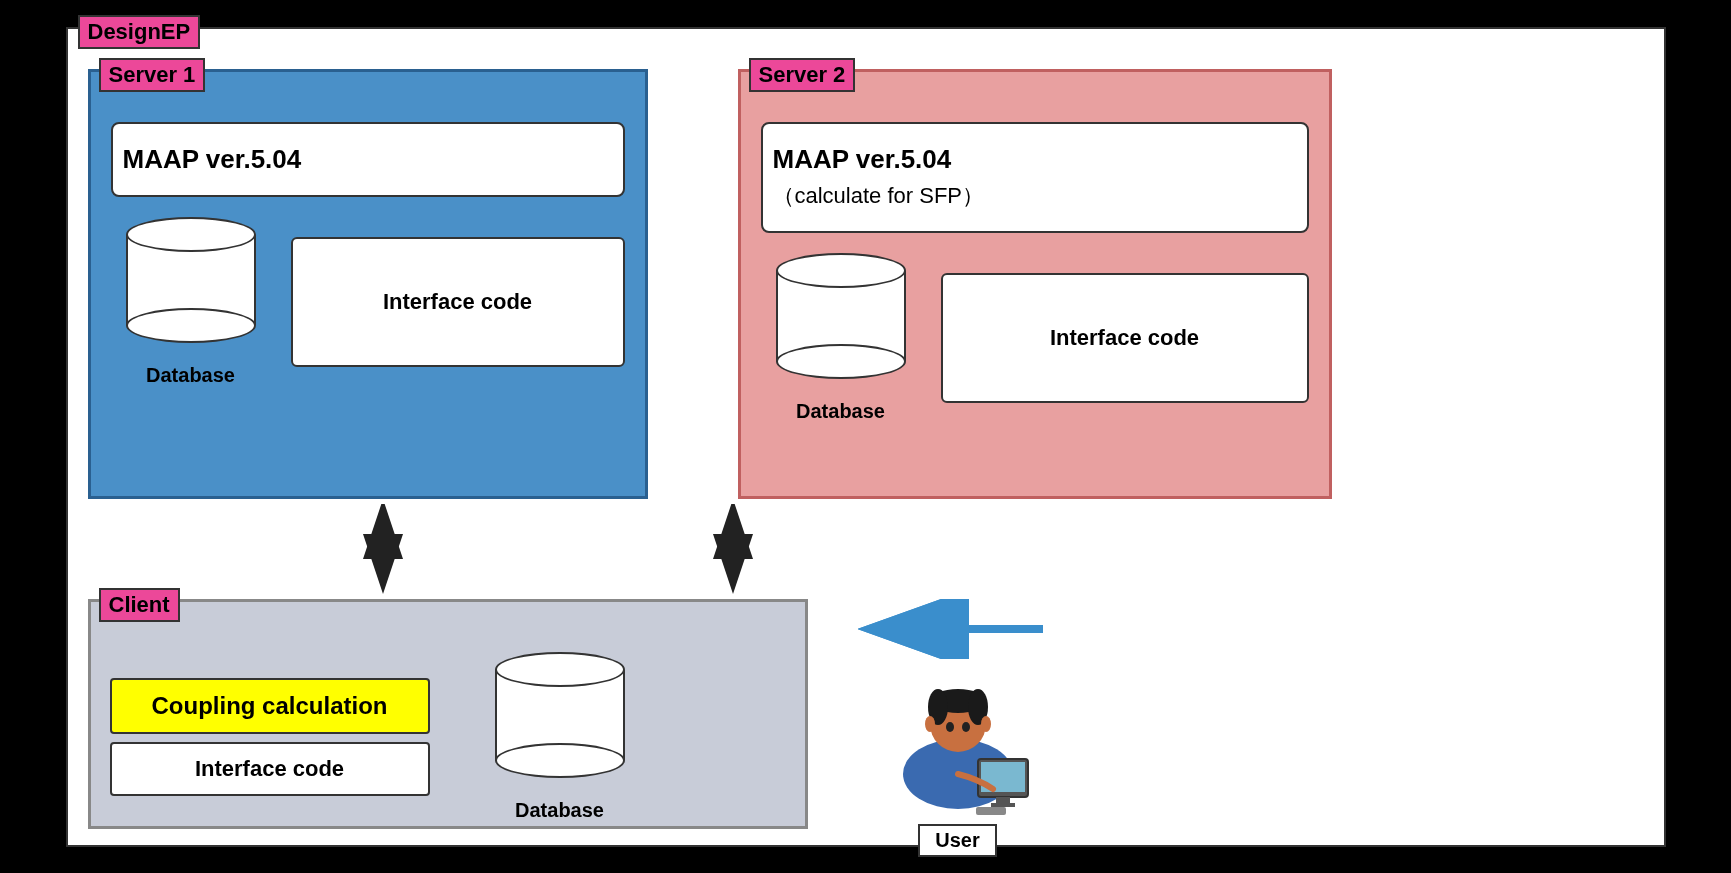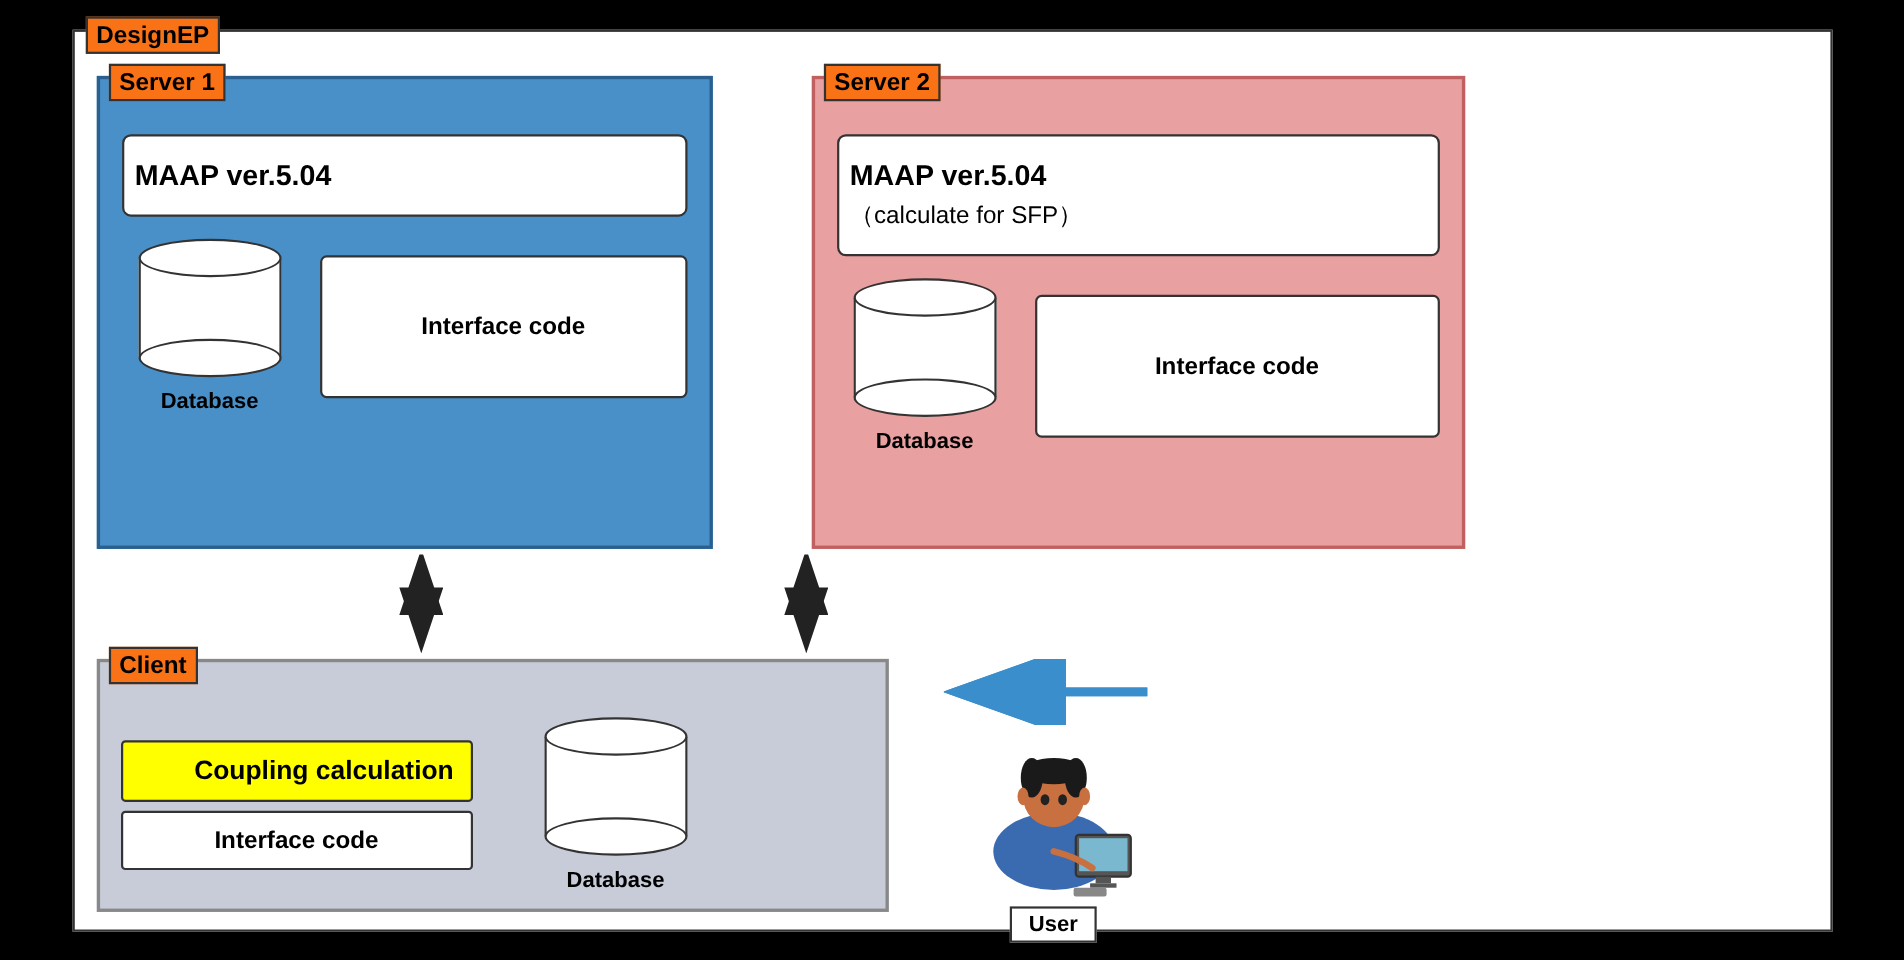--- a/index.html
+++ b/index.html
@@ -21,7 +21,7 @@
       padding: 10px;
     }
     .label-box {
-      background: #f97316;
+      background: #ec4899;
       border: 2px solid #333;
       padding: 2px 8px;
       font-size: 22px;

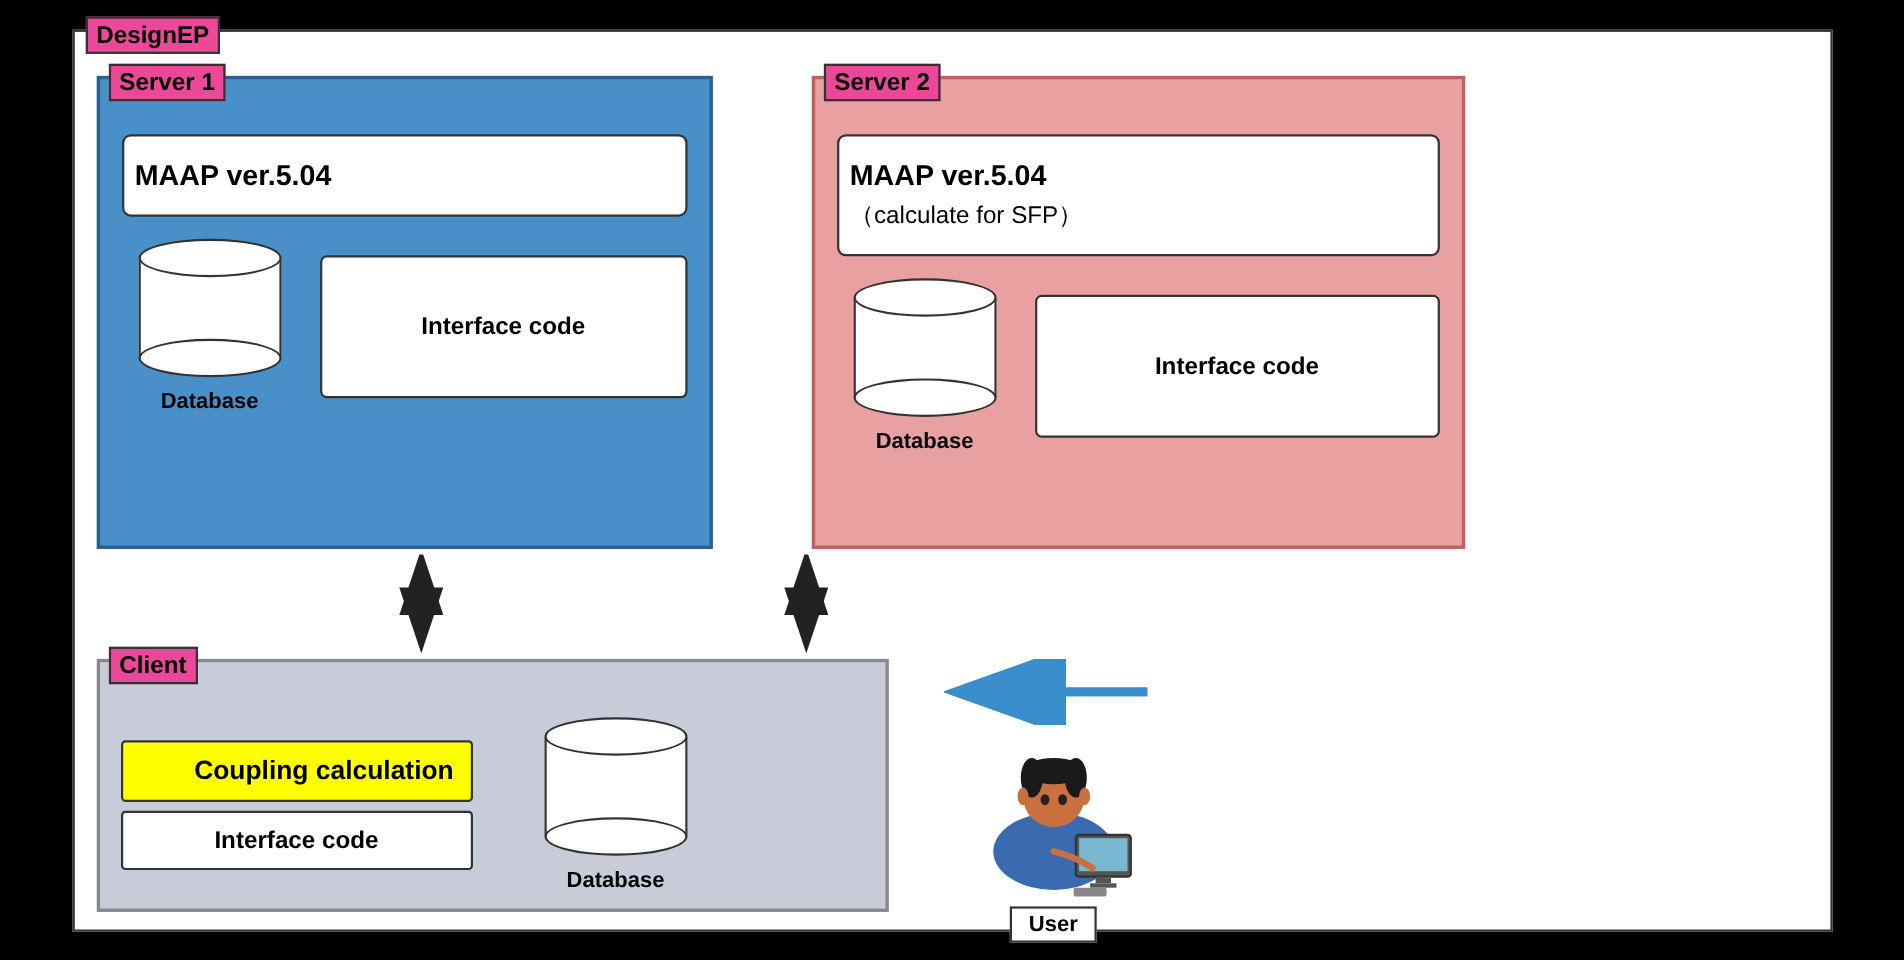--- a/index.html
+++ b/index.html
@@ -133,7 +133,7 @@
       font-size: 20px;
       font-weight: bold;
       text-align: center;
-      margin-top: 11px;
+      margin-top: 21px;
     }
     
     .interface-box {

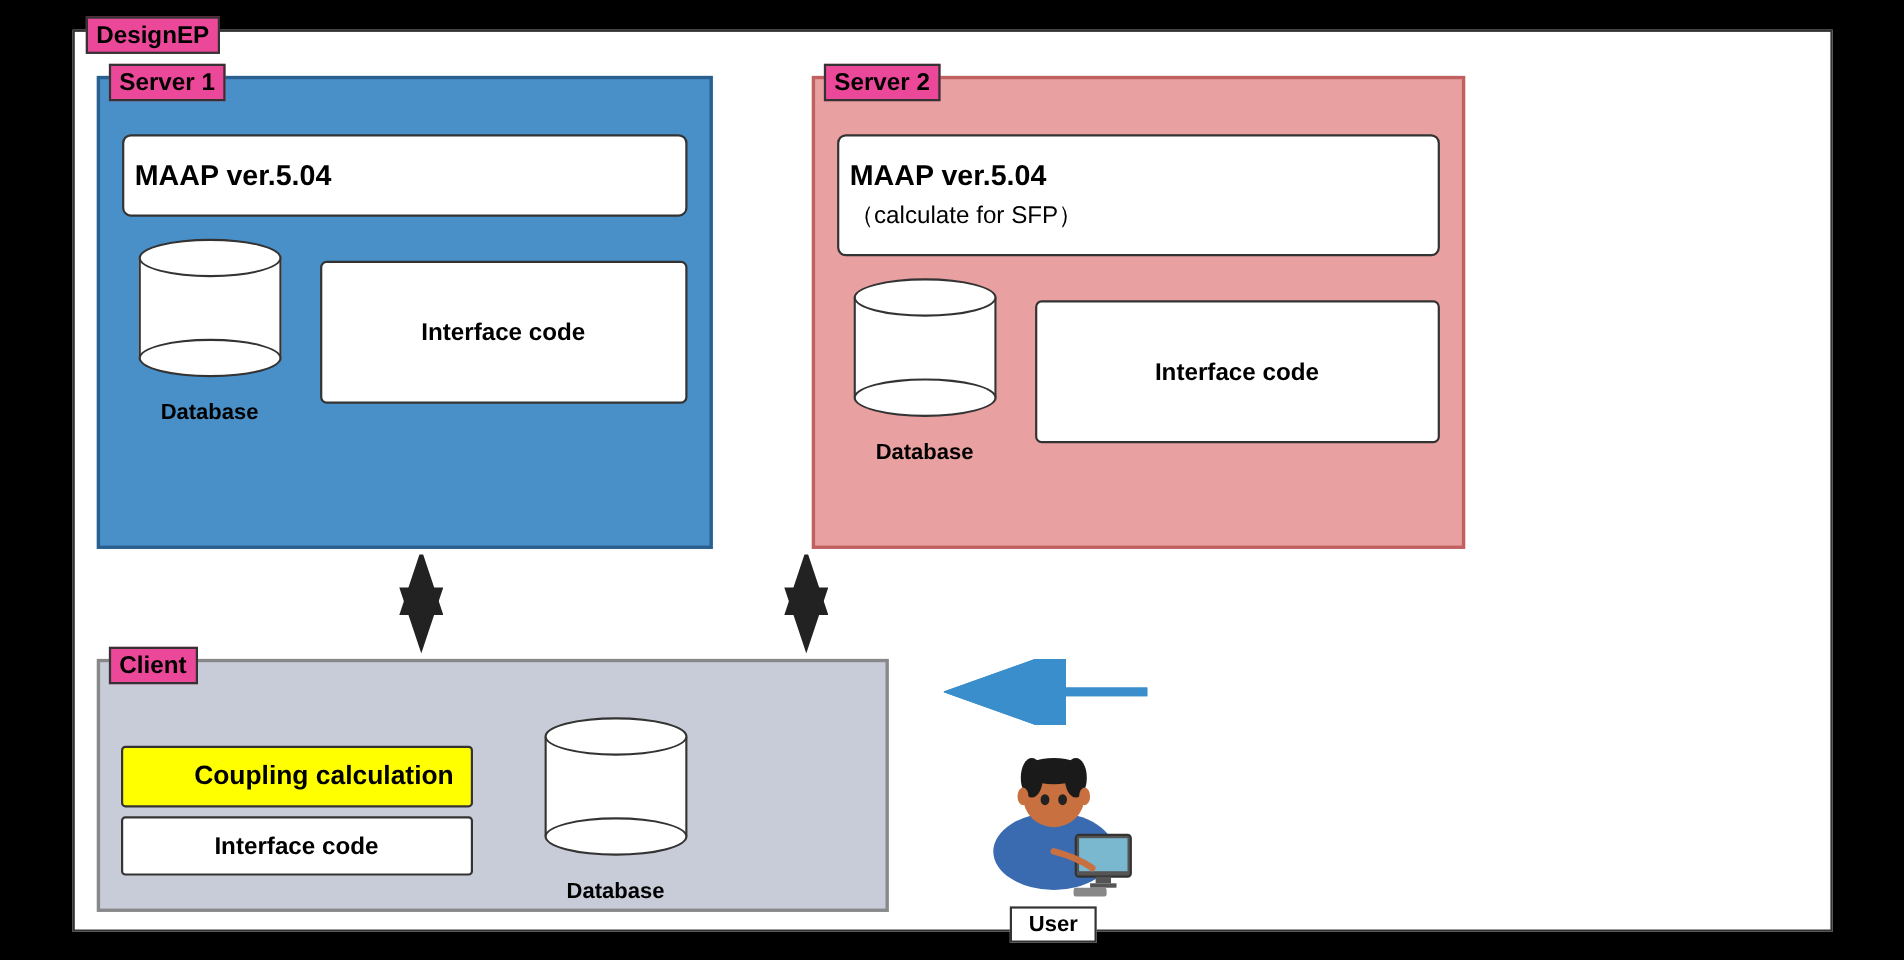--- a/index.html
+++ b/index.html
@@ -189,7 +189,7 @@
       padding: 12px 15px;
       font-size: 24px;
       font-weight: bold;
-      text-align: right;
+      text-align: center;
     }
     .interface-box-small {
       background: #fff;

